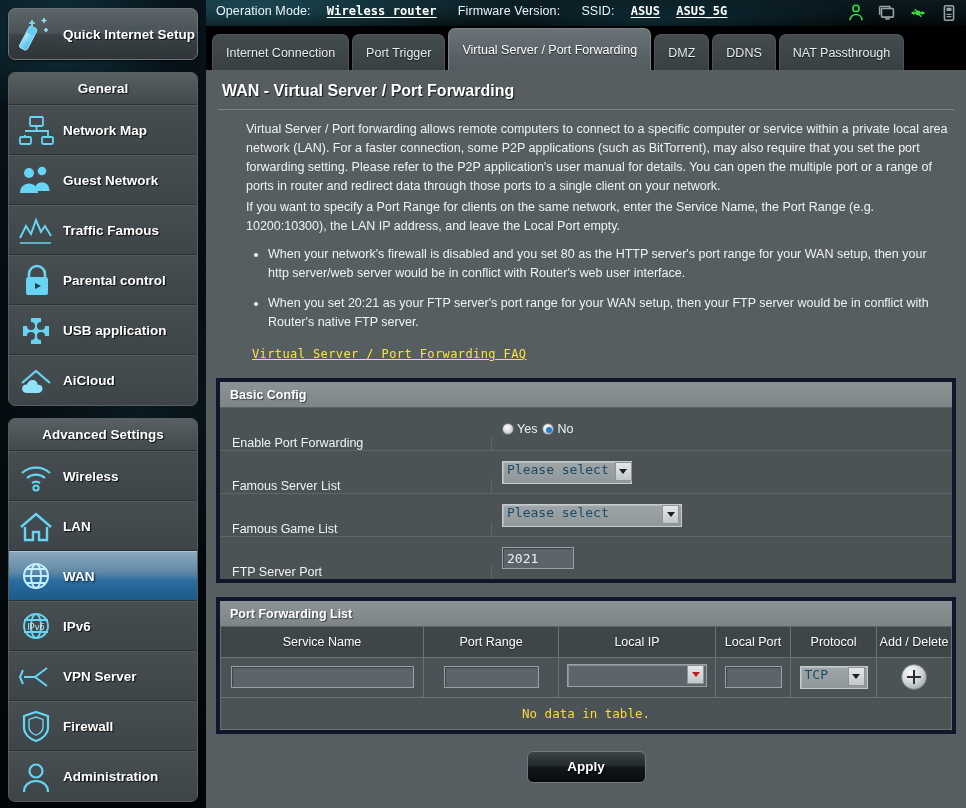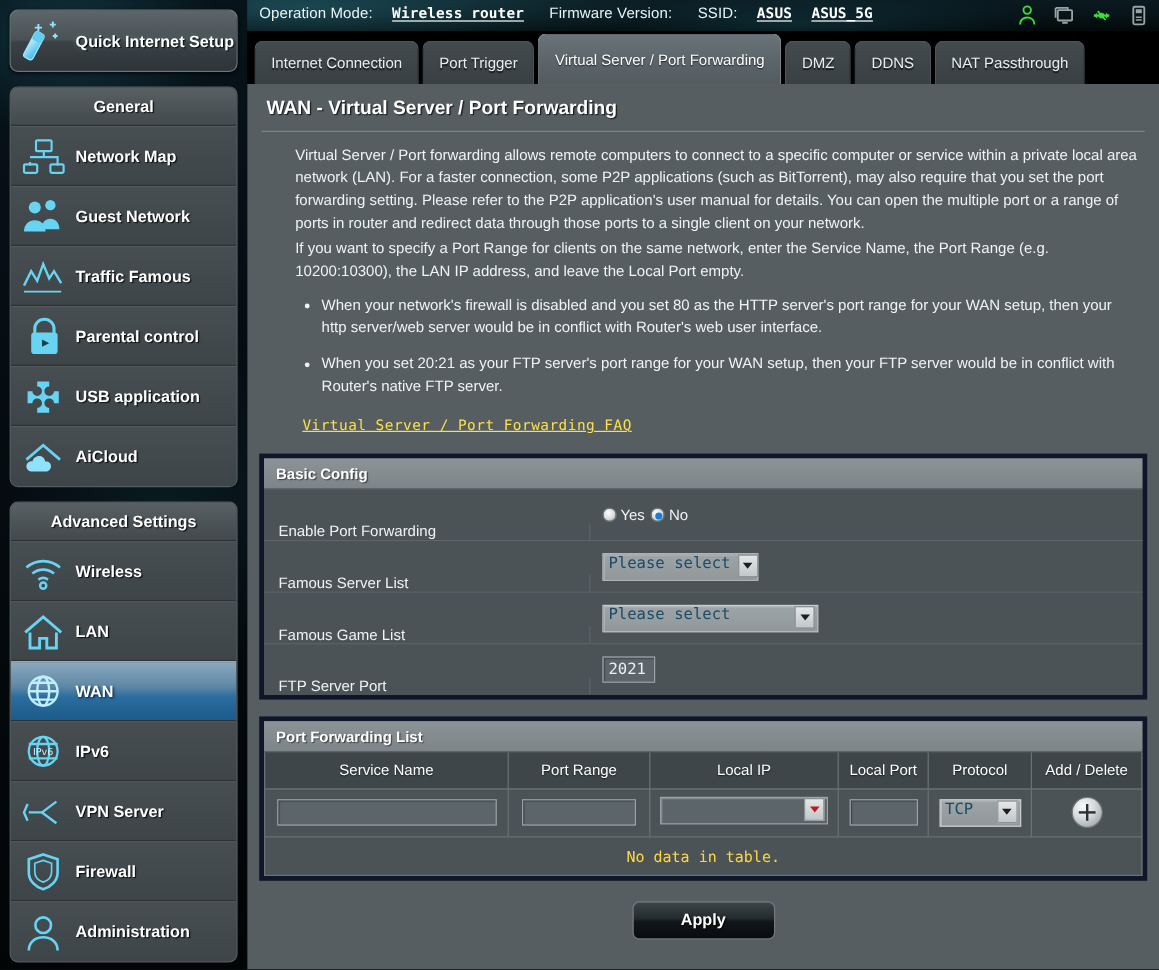--- a/index.html
+++ b/index.html
@@ -551,7 +551,7 @@
         <div class="frow">
           <div class="fl">FTP Server Port</div>
           <div class="fv">
-            <input class="txt" style="width: 44px;" value="2021">
+            <input class="txt" style="width: 72px;" value="2021">
           </div>
         </div>
       </div>

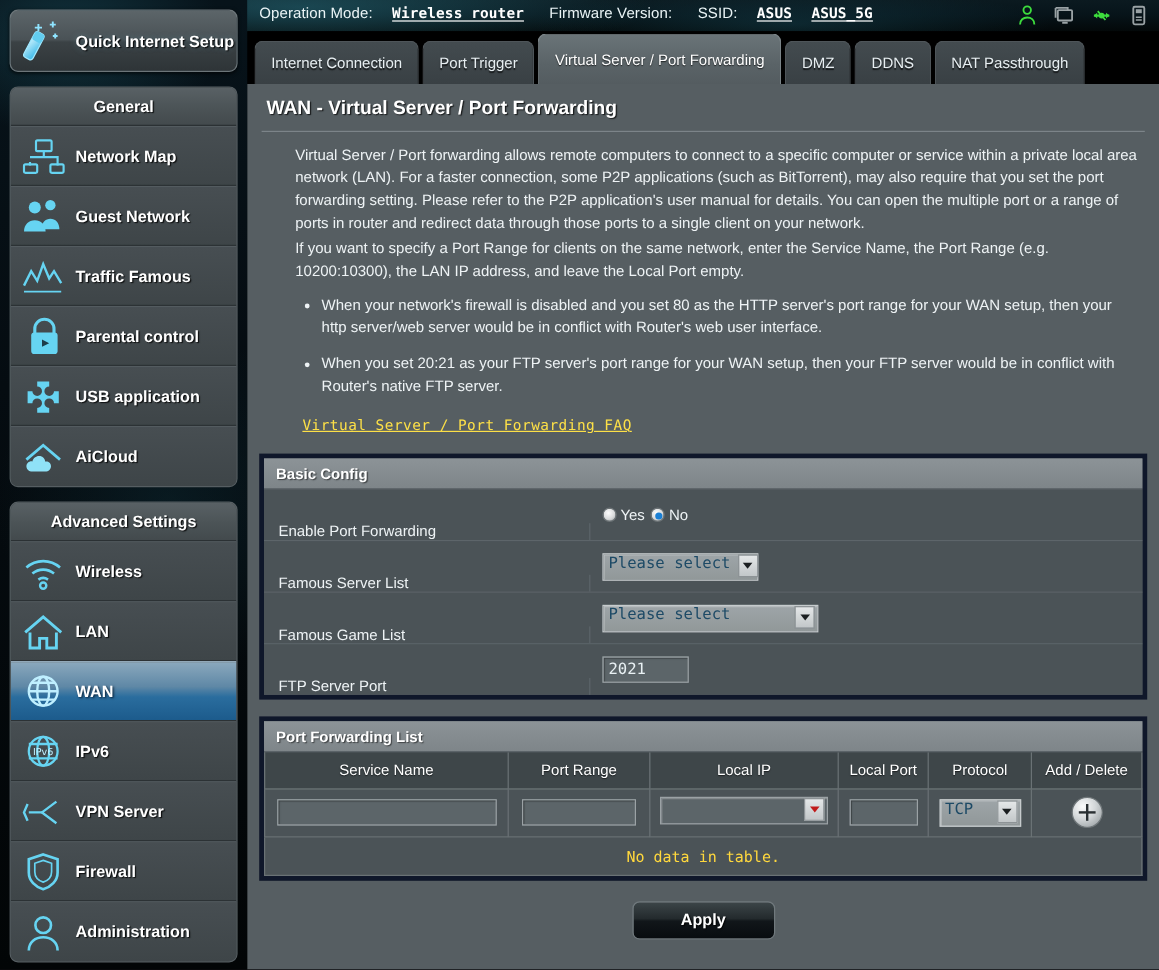--- a/index.html
+++ b/index.html
@@ -563,7 +563,7 @@
           <thead>
             <tr>
               <th style="width:203px">Service Name</th>
-              <th style="width:118px">Port Range</th>
+              <th style="width:135px">Port Range</th>
               <th style="width:157px">Local IP</th>
               <th style="width:75px">Local Port</th>
               <th style="width:86px">Protocol</th>

